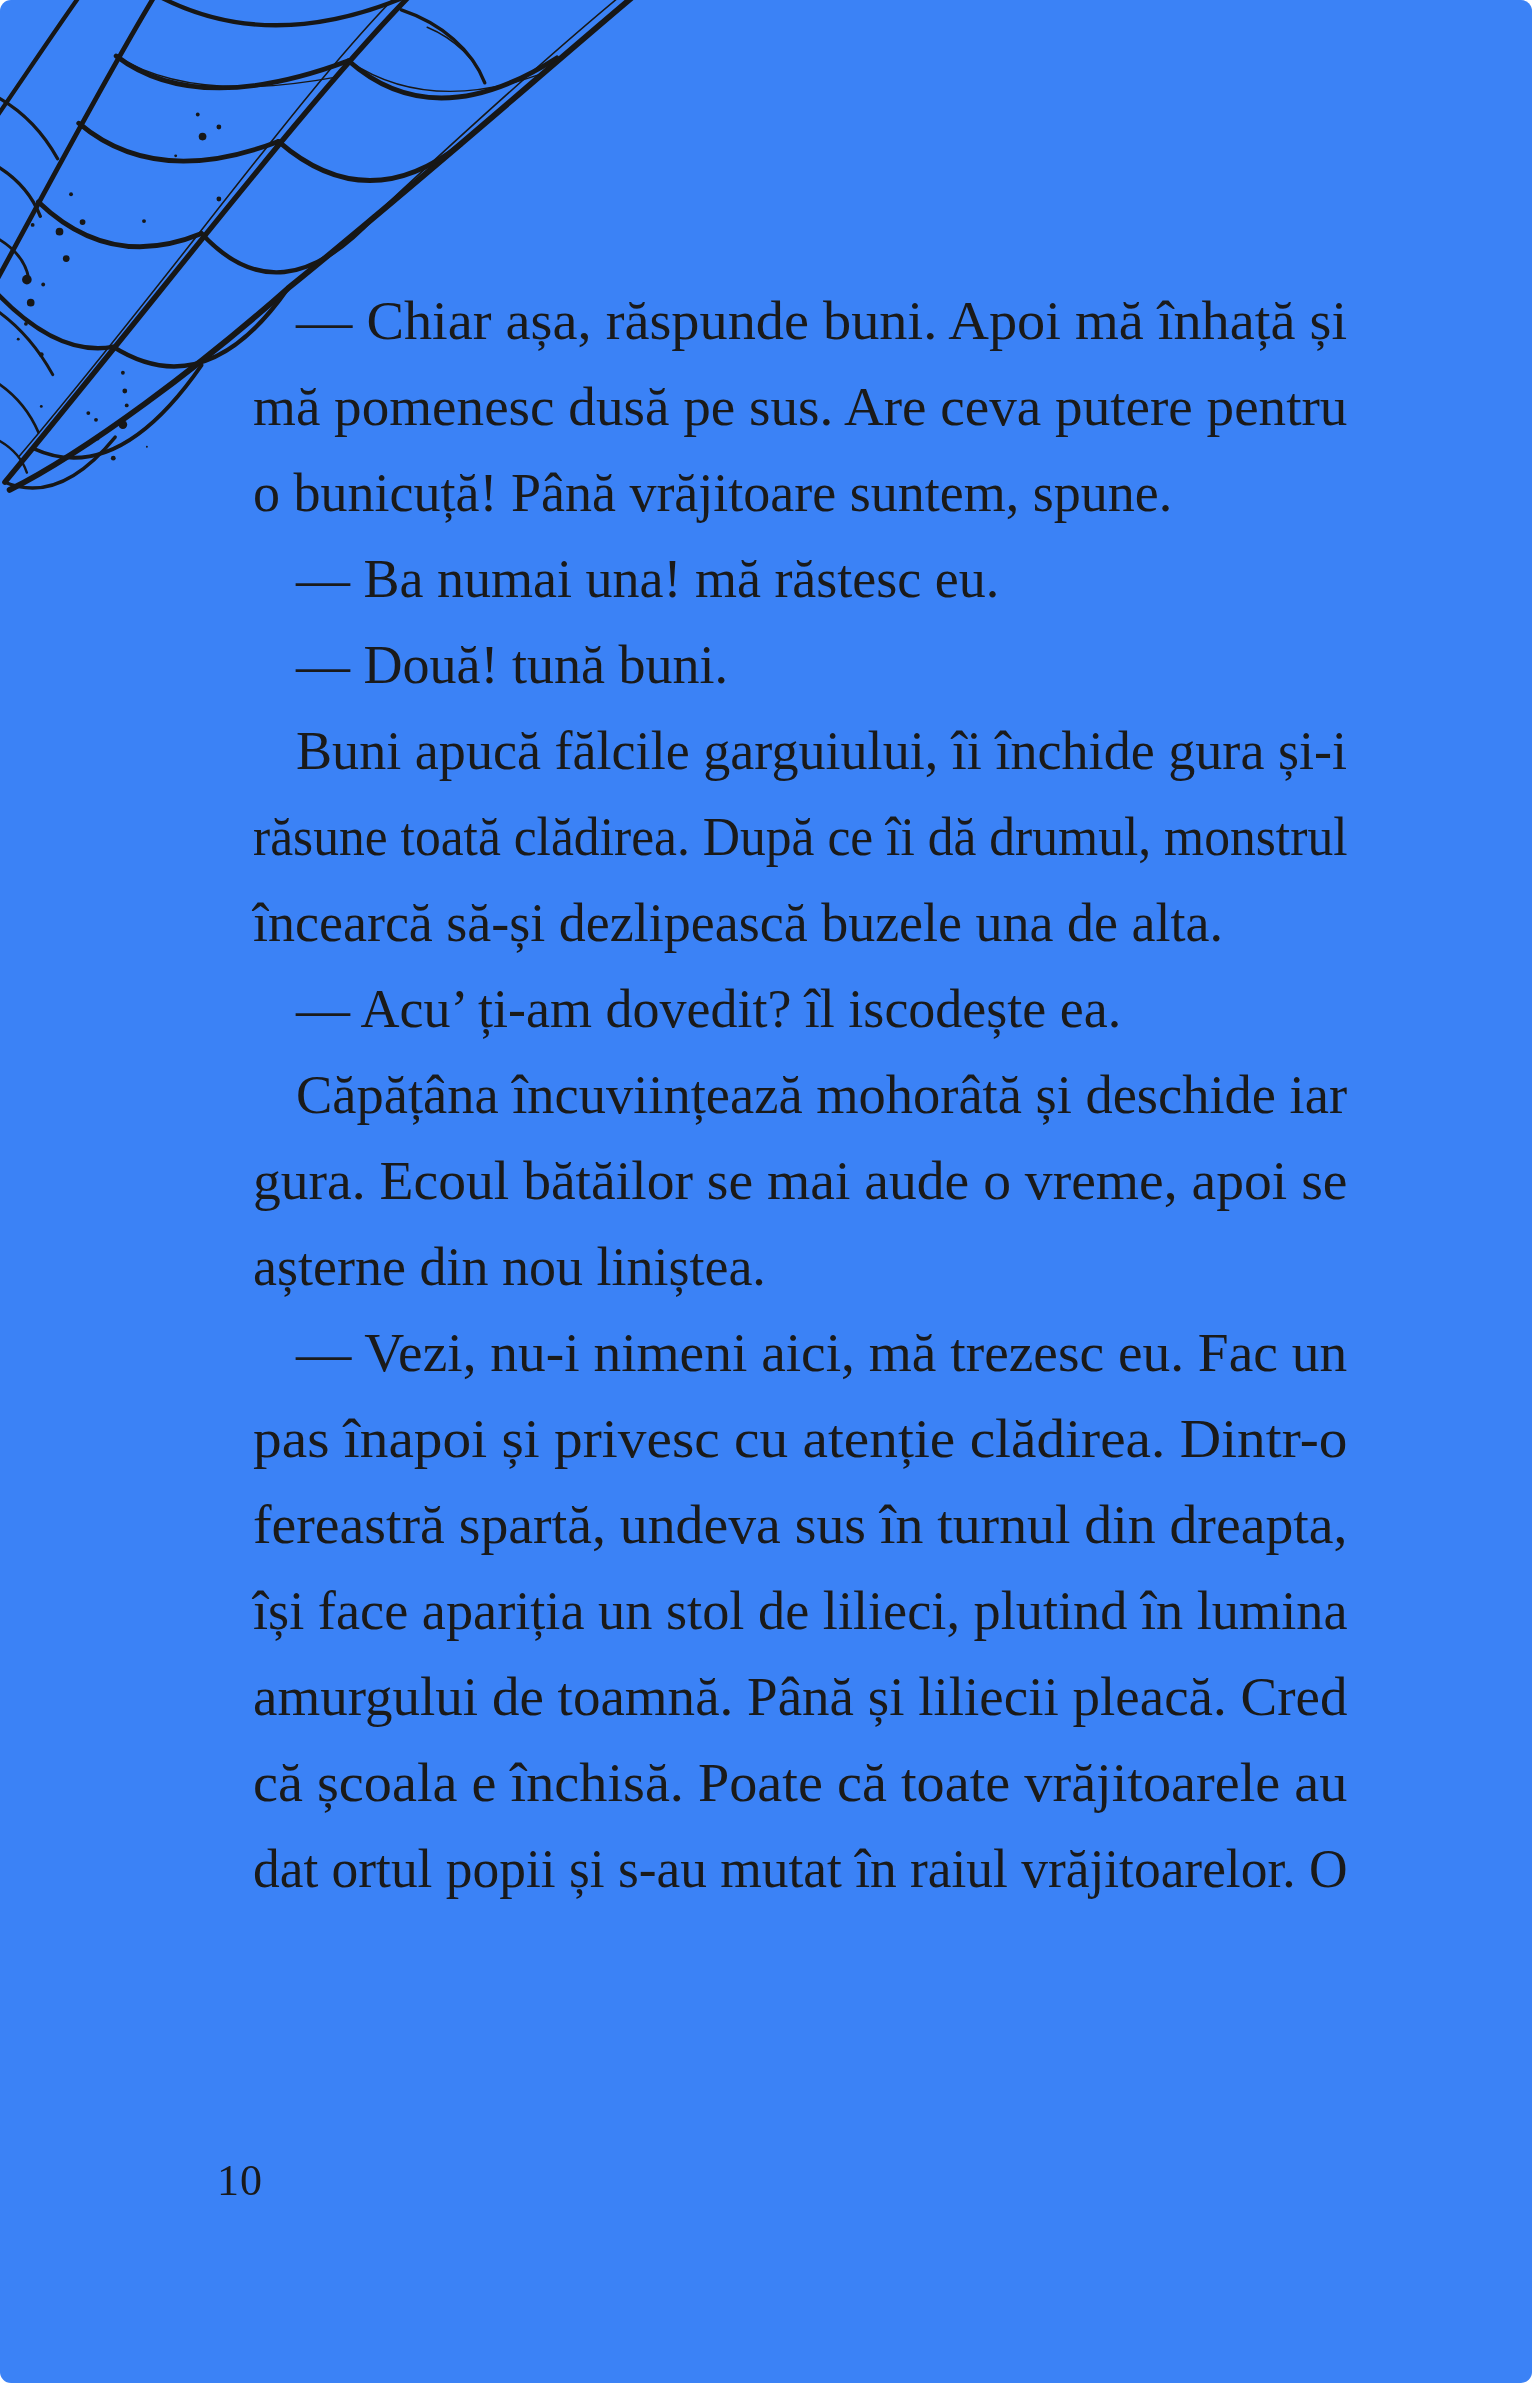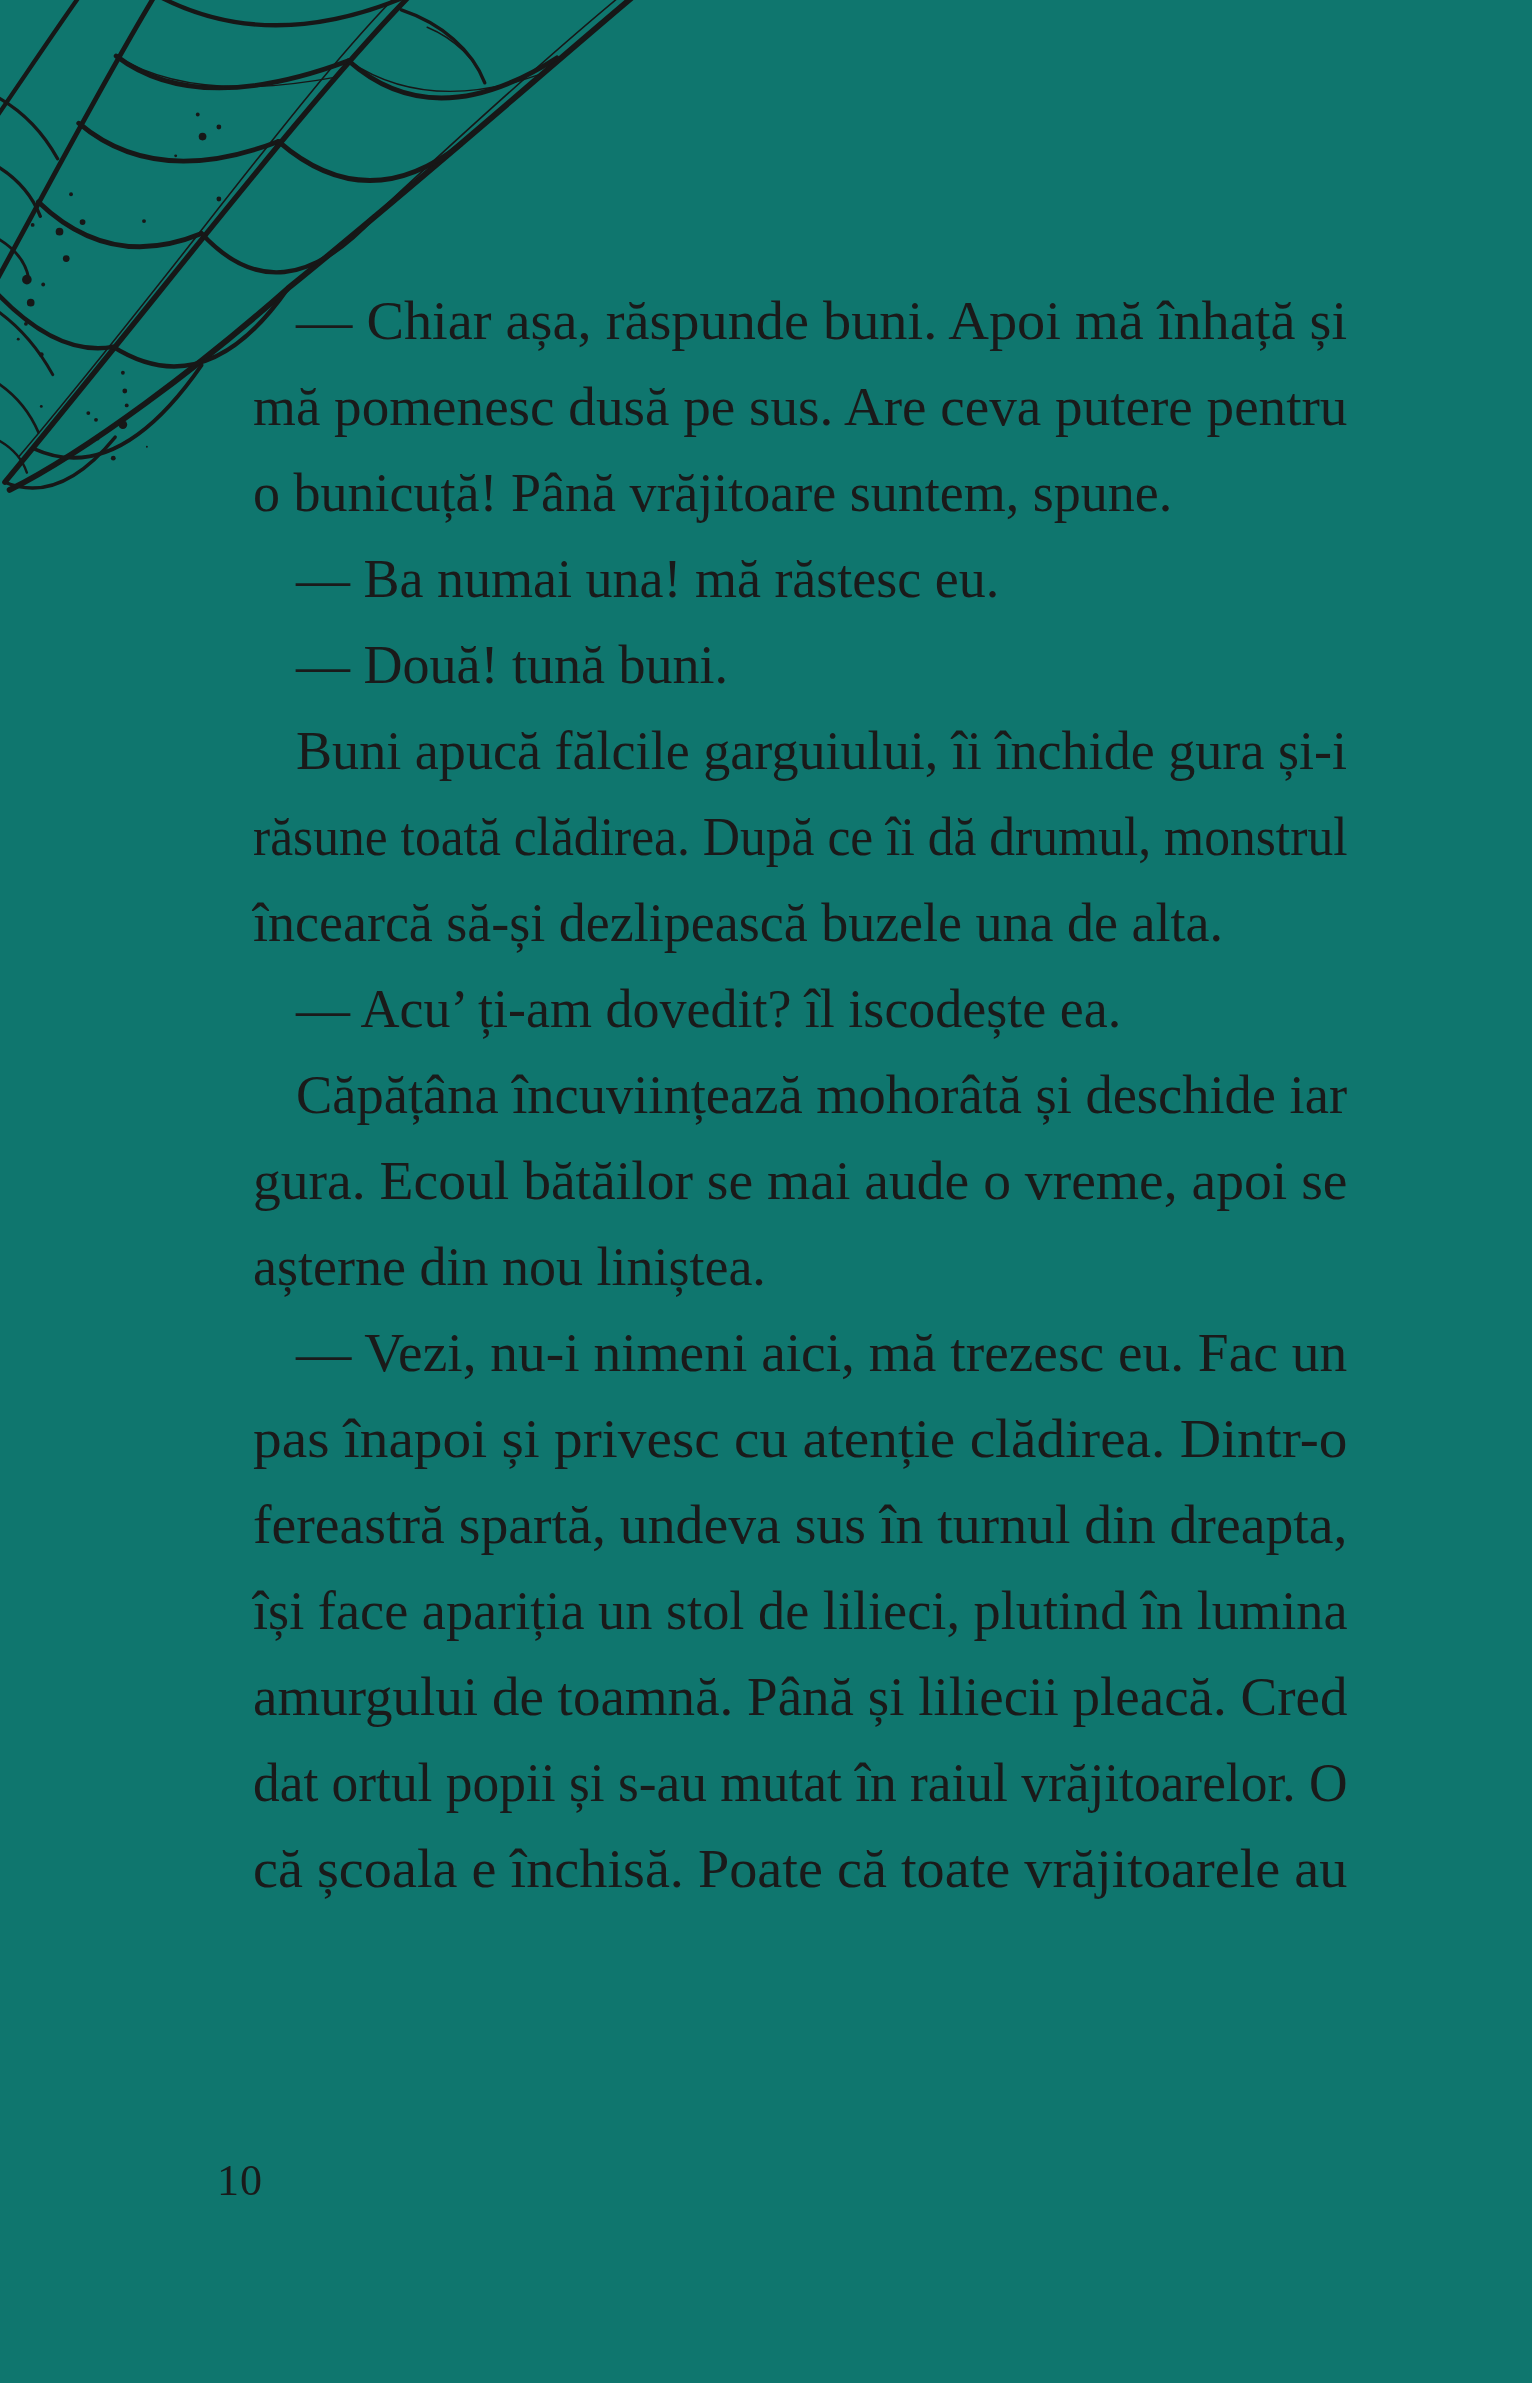--- a/index.html
+++ b/index.html
@@ -6,10 +6,11 @@
   .page{
     position:relative;
     width:1532px;height:2383px;
-    background:#0f766e;
+    background:#3b82f6;
     overflow:hidden;
     font-family:"Liberation Serif","DejaVu Serif",serif;
     color:#1a1a1a;
+    border-radius:11px;
   }
   .web{
     position:absolute;left:0;top:0;

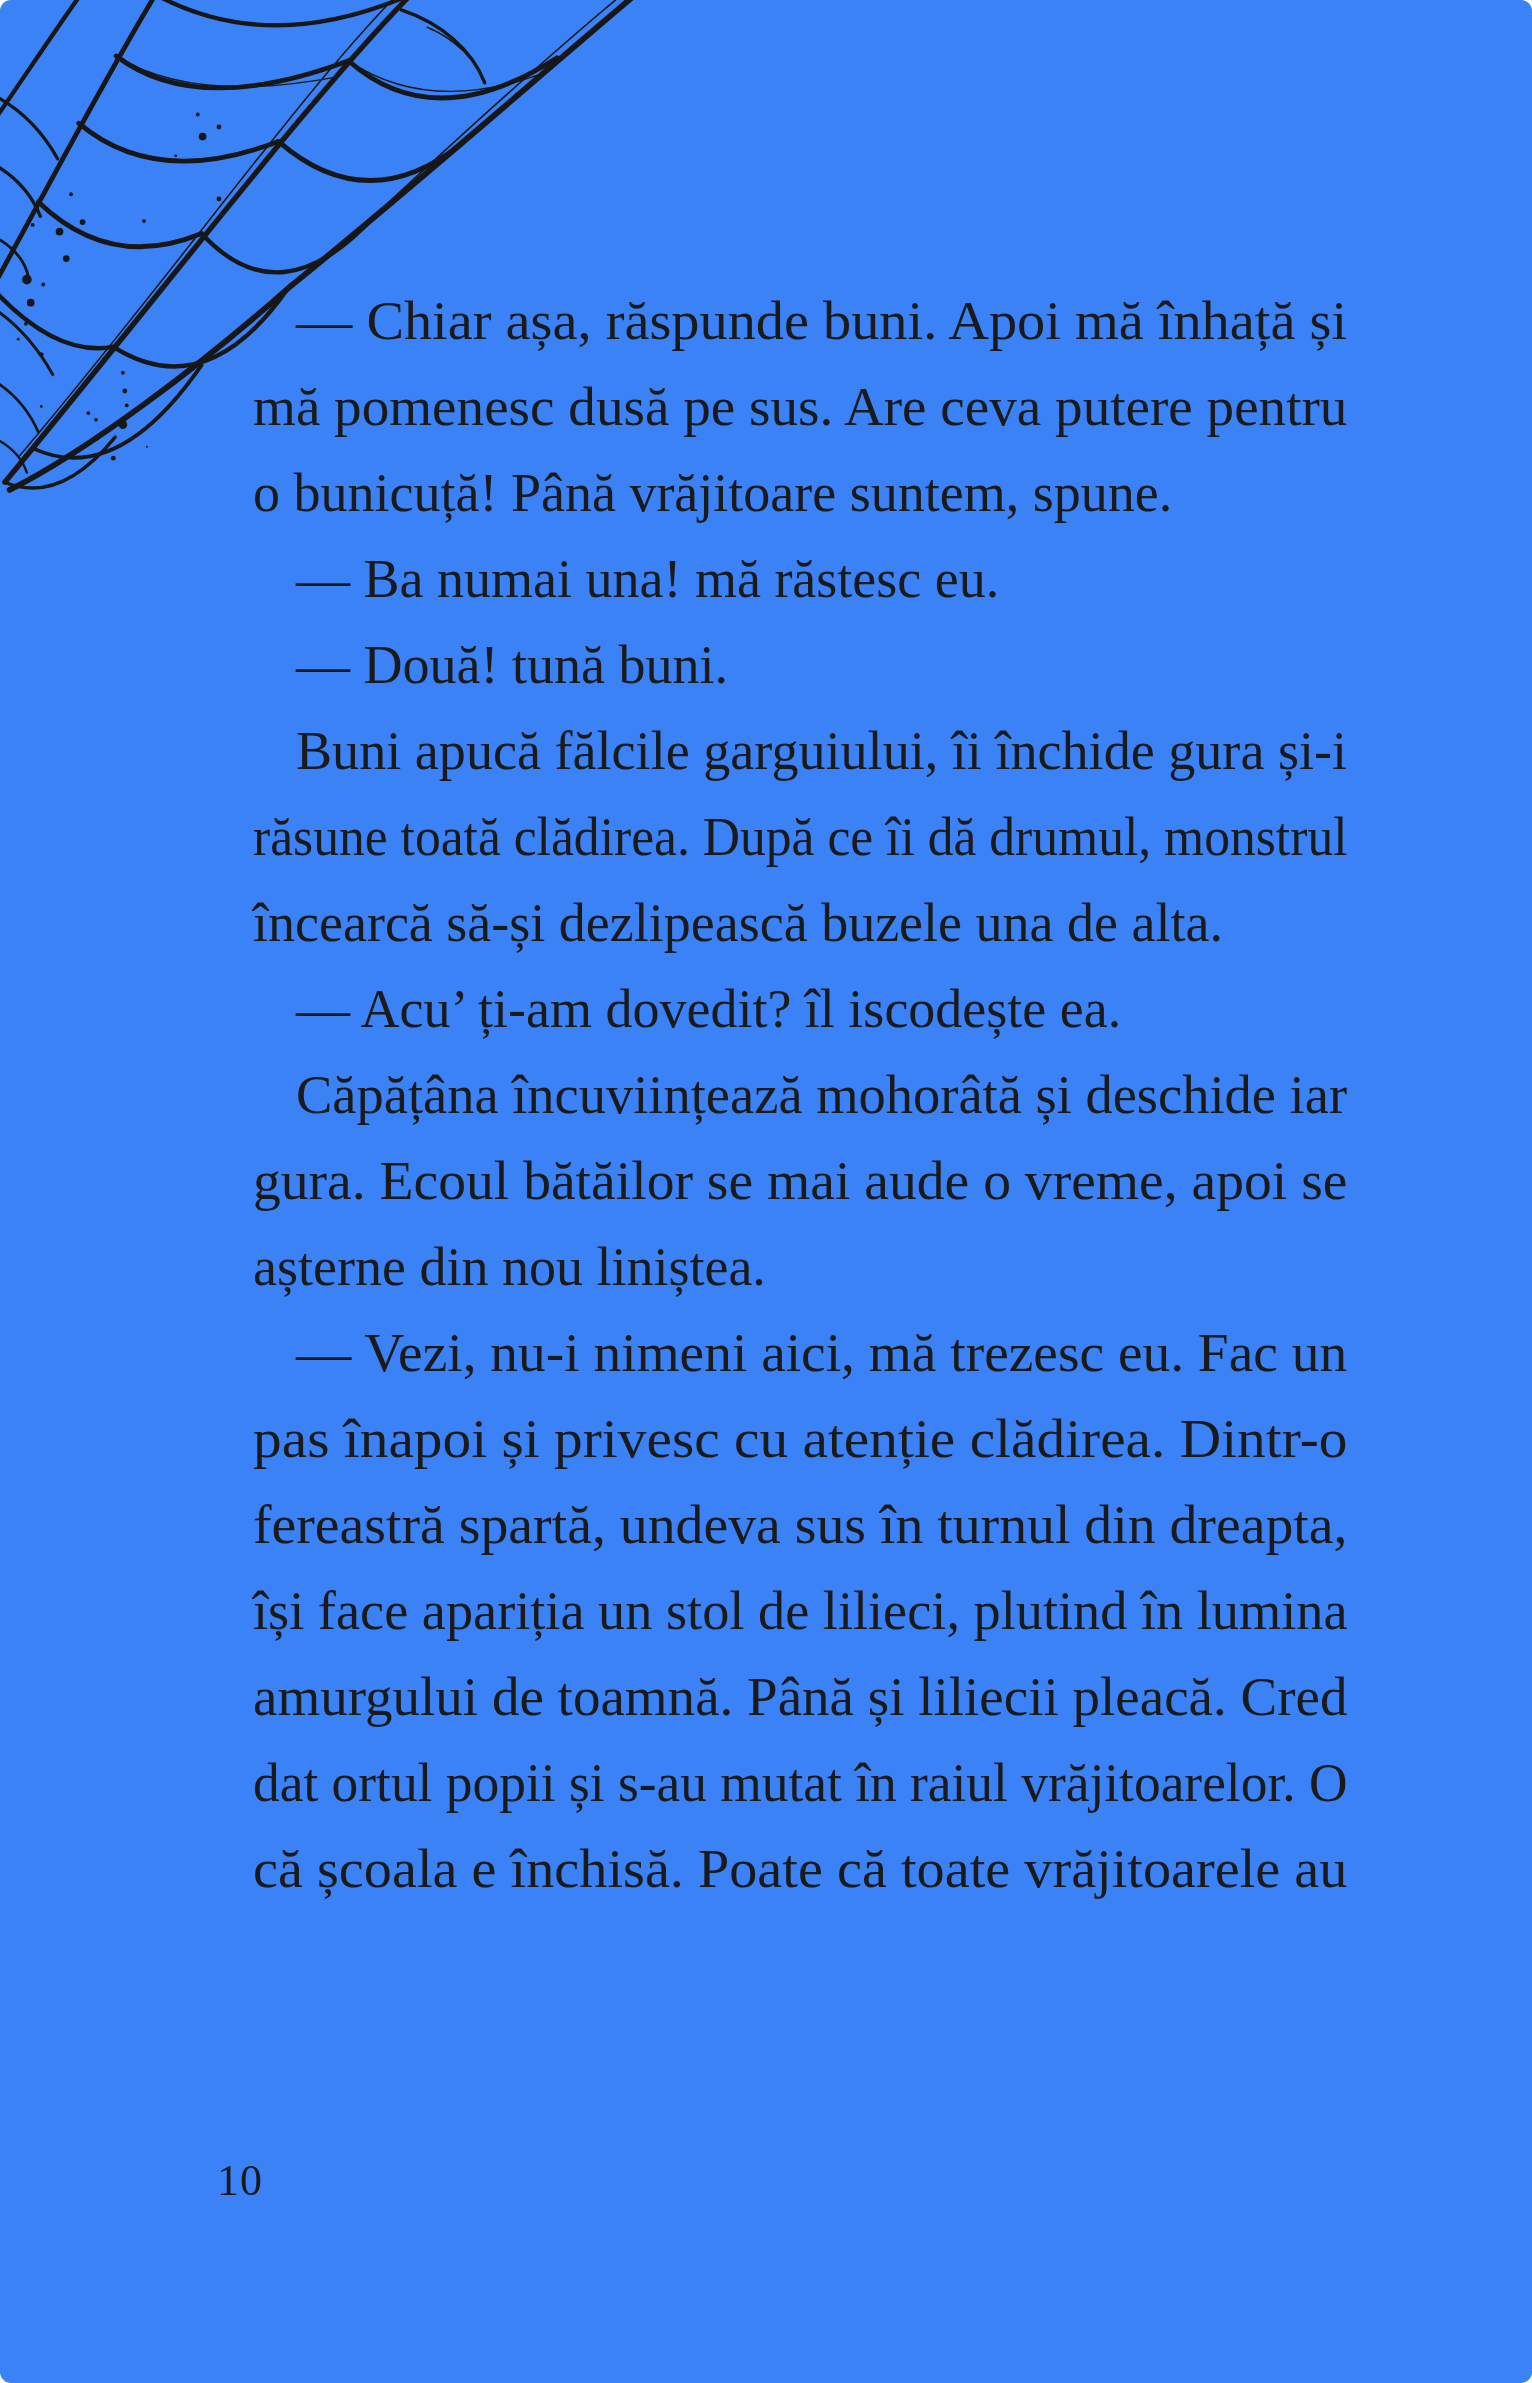--- a/index.html
+++ b/index.html
@@ -128,8 +128,8 @@
       <div class="line justify"><span class="fit" style="transform: scaleX(1.0324);">fereastră spartă, undeva sus în turnul din dreapta,</span></div>
       <div class="line justify"><span class="fit" style="transform: scaleX(1.0053);">își face apariția un stol de lilieci, plutind în lumina</span></div>
       <div class="line justify"><span class="fit" style="transform: scaleX(1.0189);">amurgului de toamnă. Până și liliecii pleacă. Cred</span></div>
+      <div class="line justify"><span class="fit" style="transform: scaleX(1.0414);">că școala e închisă. Poate că toate vrăjitoarele au</span></div>
       <div class="line justify"><span class="fit" style="transform: scaleX(0.9889);">dat ortul popii și s-au mutat în raiul vrăjitoarelor. O</span></div>
-      <div class="line justify"><span class="fit" style="transform: scaleX(1.0414);">că școala e închisă. Poate că toate vrăjitoarele au</span></div>
     </div>
 
   <div class="pagenum">10</div>

